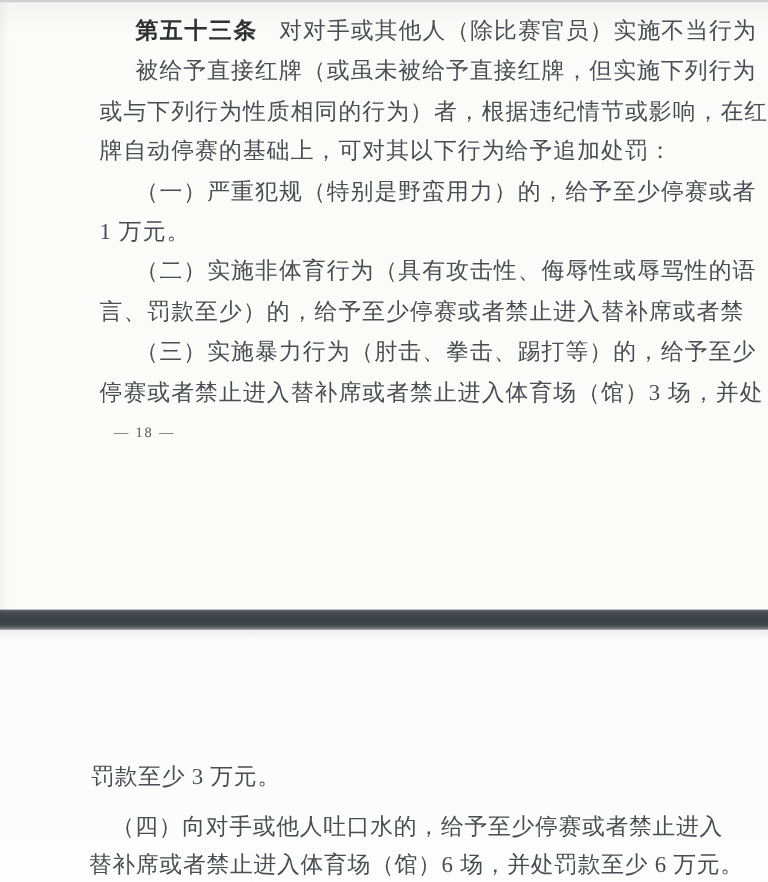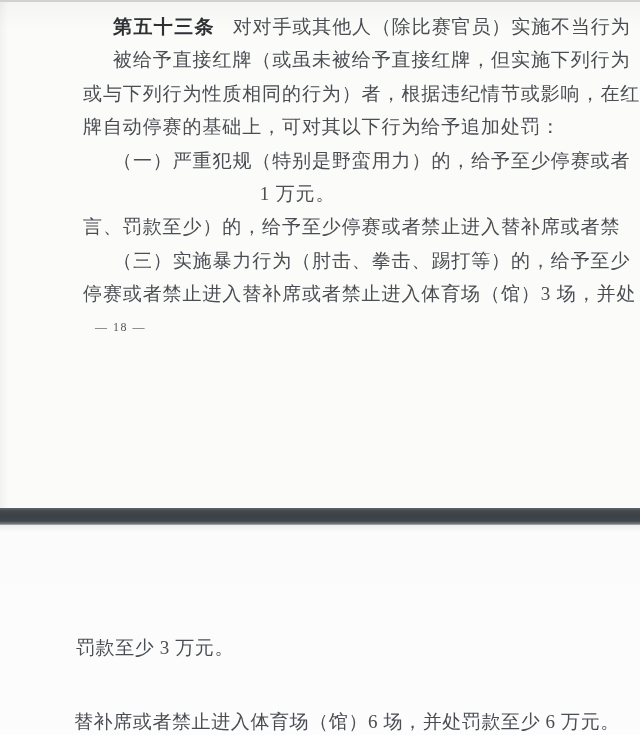--- a/index.html
+++ b/index.html
@@ -71,7 +71,7 @@
     color: #4a4d52;
     white-space: nowrap;
   }
-  .m   { padding-left: 83px; text-align: center; }   
+  .m   { padding-left: 83px; }   
   .ind { padding-left: 113px; }  
 
   .title-line .article-no {

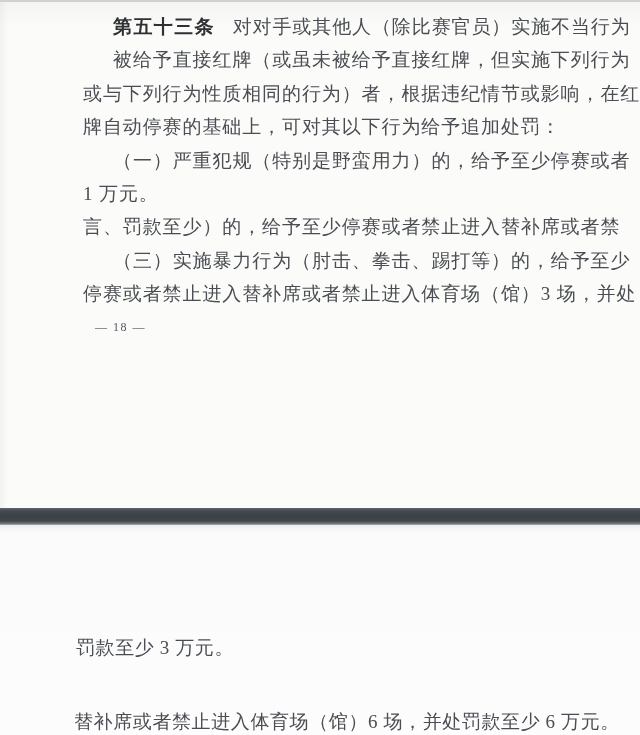--- a/index.html
+++ b/index.html
@@ -120,6 +120,7 @@
       <div class="textline m">牌自动停赛的基础上，可对其以下行为给予追加处罚：</div>
       <div class="textline ind">（一）严重犯规（特别是野蛮用力）的，给予至少停赛或者</div>
       <div class="textline m">1 万元。</div>
+      <div class="textline ind">（二）实施非体育行为（具有攻击性、侮辱性或辱骂性的语</div>
       <div class="textline m">言、罚款至少）的，给予至少停赛或者禁止进入替补席或者禁</div>
       <div class="textline ind">（三）实施暴力行为（肘击、拳击、踢打等）的，给予至少</div>
       <div class="textline m">停赛或者禁止进入替补席或者禁止进入体育场（馆）3 场，并处</div>

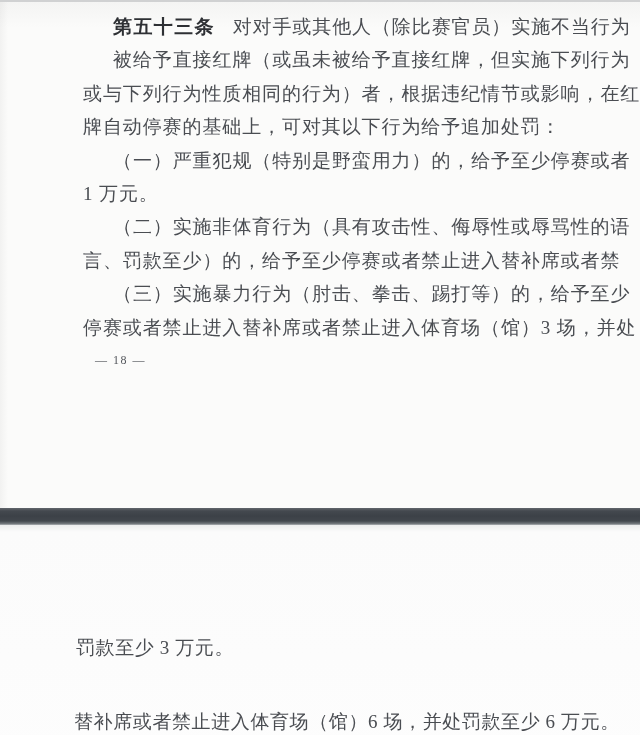--- a/index.html
+++ b/index.html
@@ -133,6 +133,7 @@
 
   <div class="page-bottom">
     <div class="b-line b1">罚款至少 3 万元。</div>
+    <div class="b-line b2">（四）向对手或他人吐口水的，给予至少停赛或者禁止进入</div>
     <div class="b-line b3">替补席或者禁止进入体育场（馆）6 场，并处罚款至少 6 万元。</div>
   </div>
 

